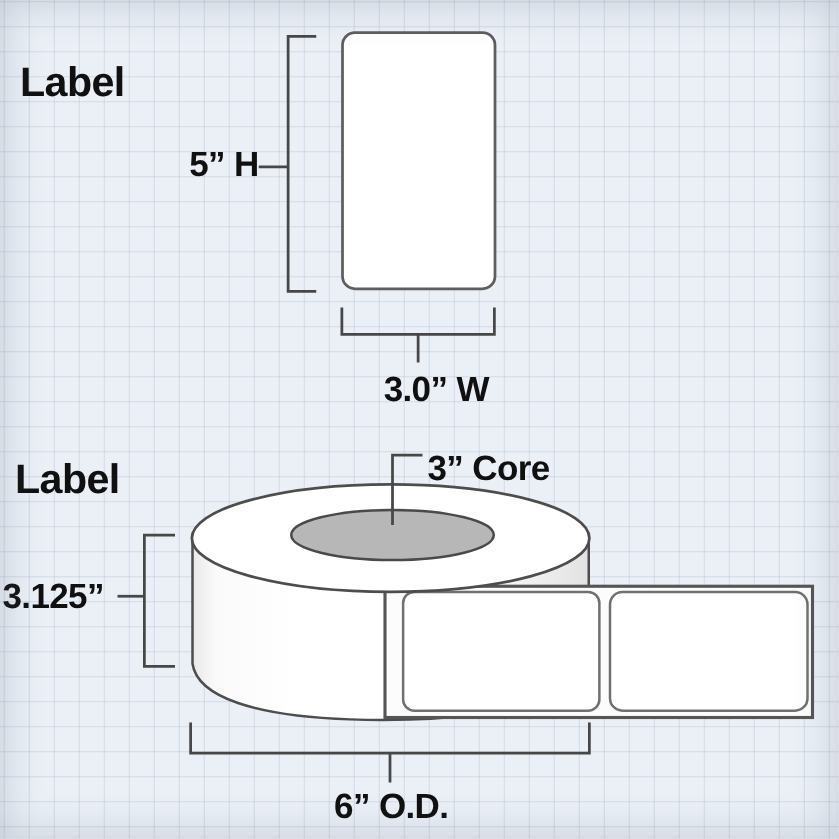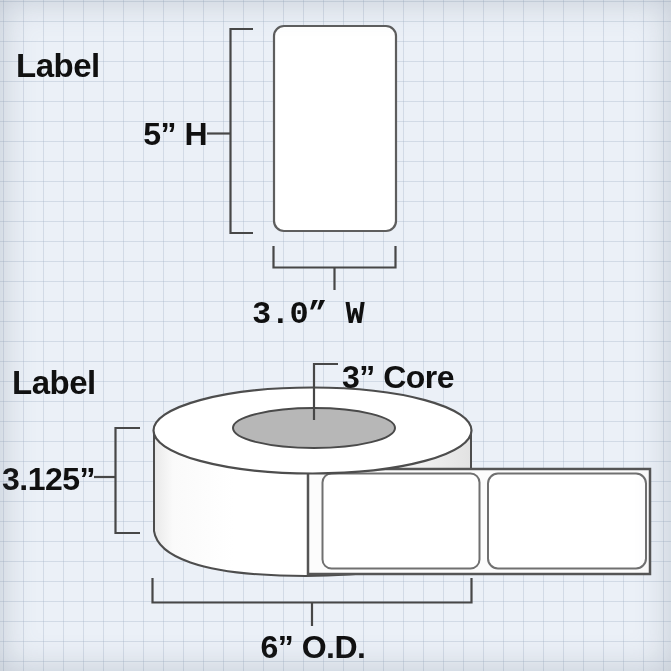--- a/index.html
+++ b/index.html
@@ -27,7 +27,7 @@
     -webkit-font-smoothing:antialiased;
   }
   .heading{font-size:33px;letter-spacing:-0.5px;margin-top:39px;}
-  .dim{font-size:32px;letter-spacing:-0.5px;}
+  .dim{font-size:28px;letter-spacing:-0.5px;}
   #label-heading{left:16px;top:8px;}
   #roll-heading{left:12px;top:325px;}
   #dim-height{left:100px;top:116px;width:107px;text-align:right;}

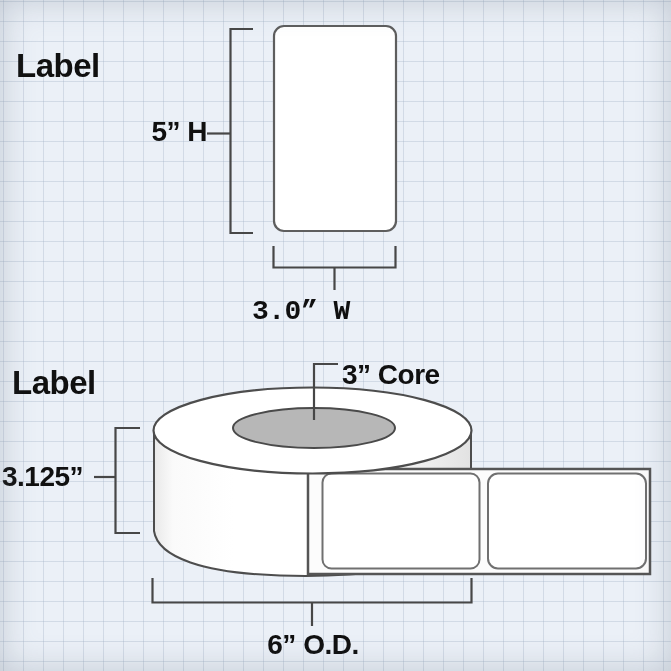--- a/index.html
+++ b/index.html
@@ -31,7 +31,7 @@
   #label-heading{left:16px;top:8px;}
   #roll-heading{left:12px;top:325px;}
   #dim-height{left:100px;top:116px;width:107px;text-align:right;}
-  #dim-width{left:252px;top:296px;width:160px;text-align:left;font-family:Liberation Mono, monospace;}
+  #dim-width{left:269px;top:296px;width:160px;text-align:center;}
   #dim-core{left:342px;top:359px;}
   #dim-rollwidth{left:2px;top:461px;width:91px;text-align:left;}
   #dim-od{left:235px;top:629px;width:156px;text-align:center;}

